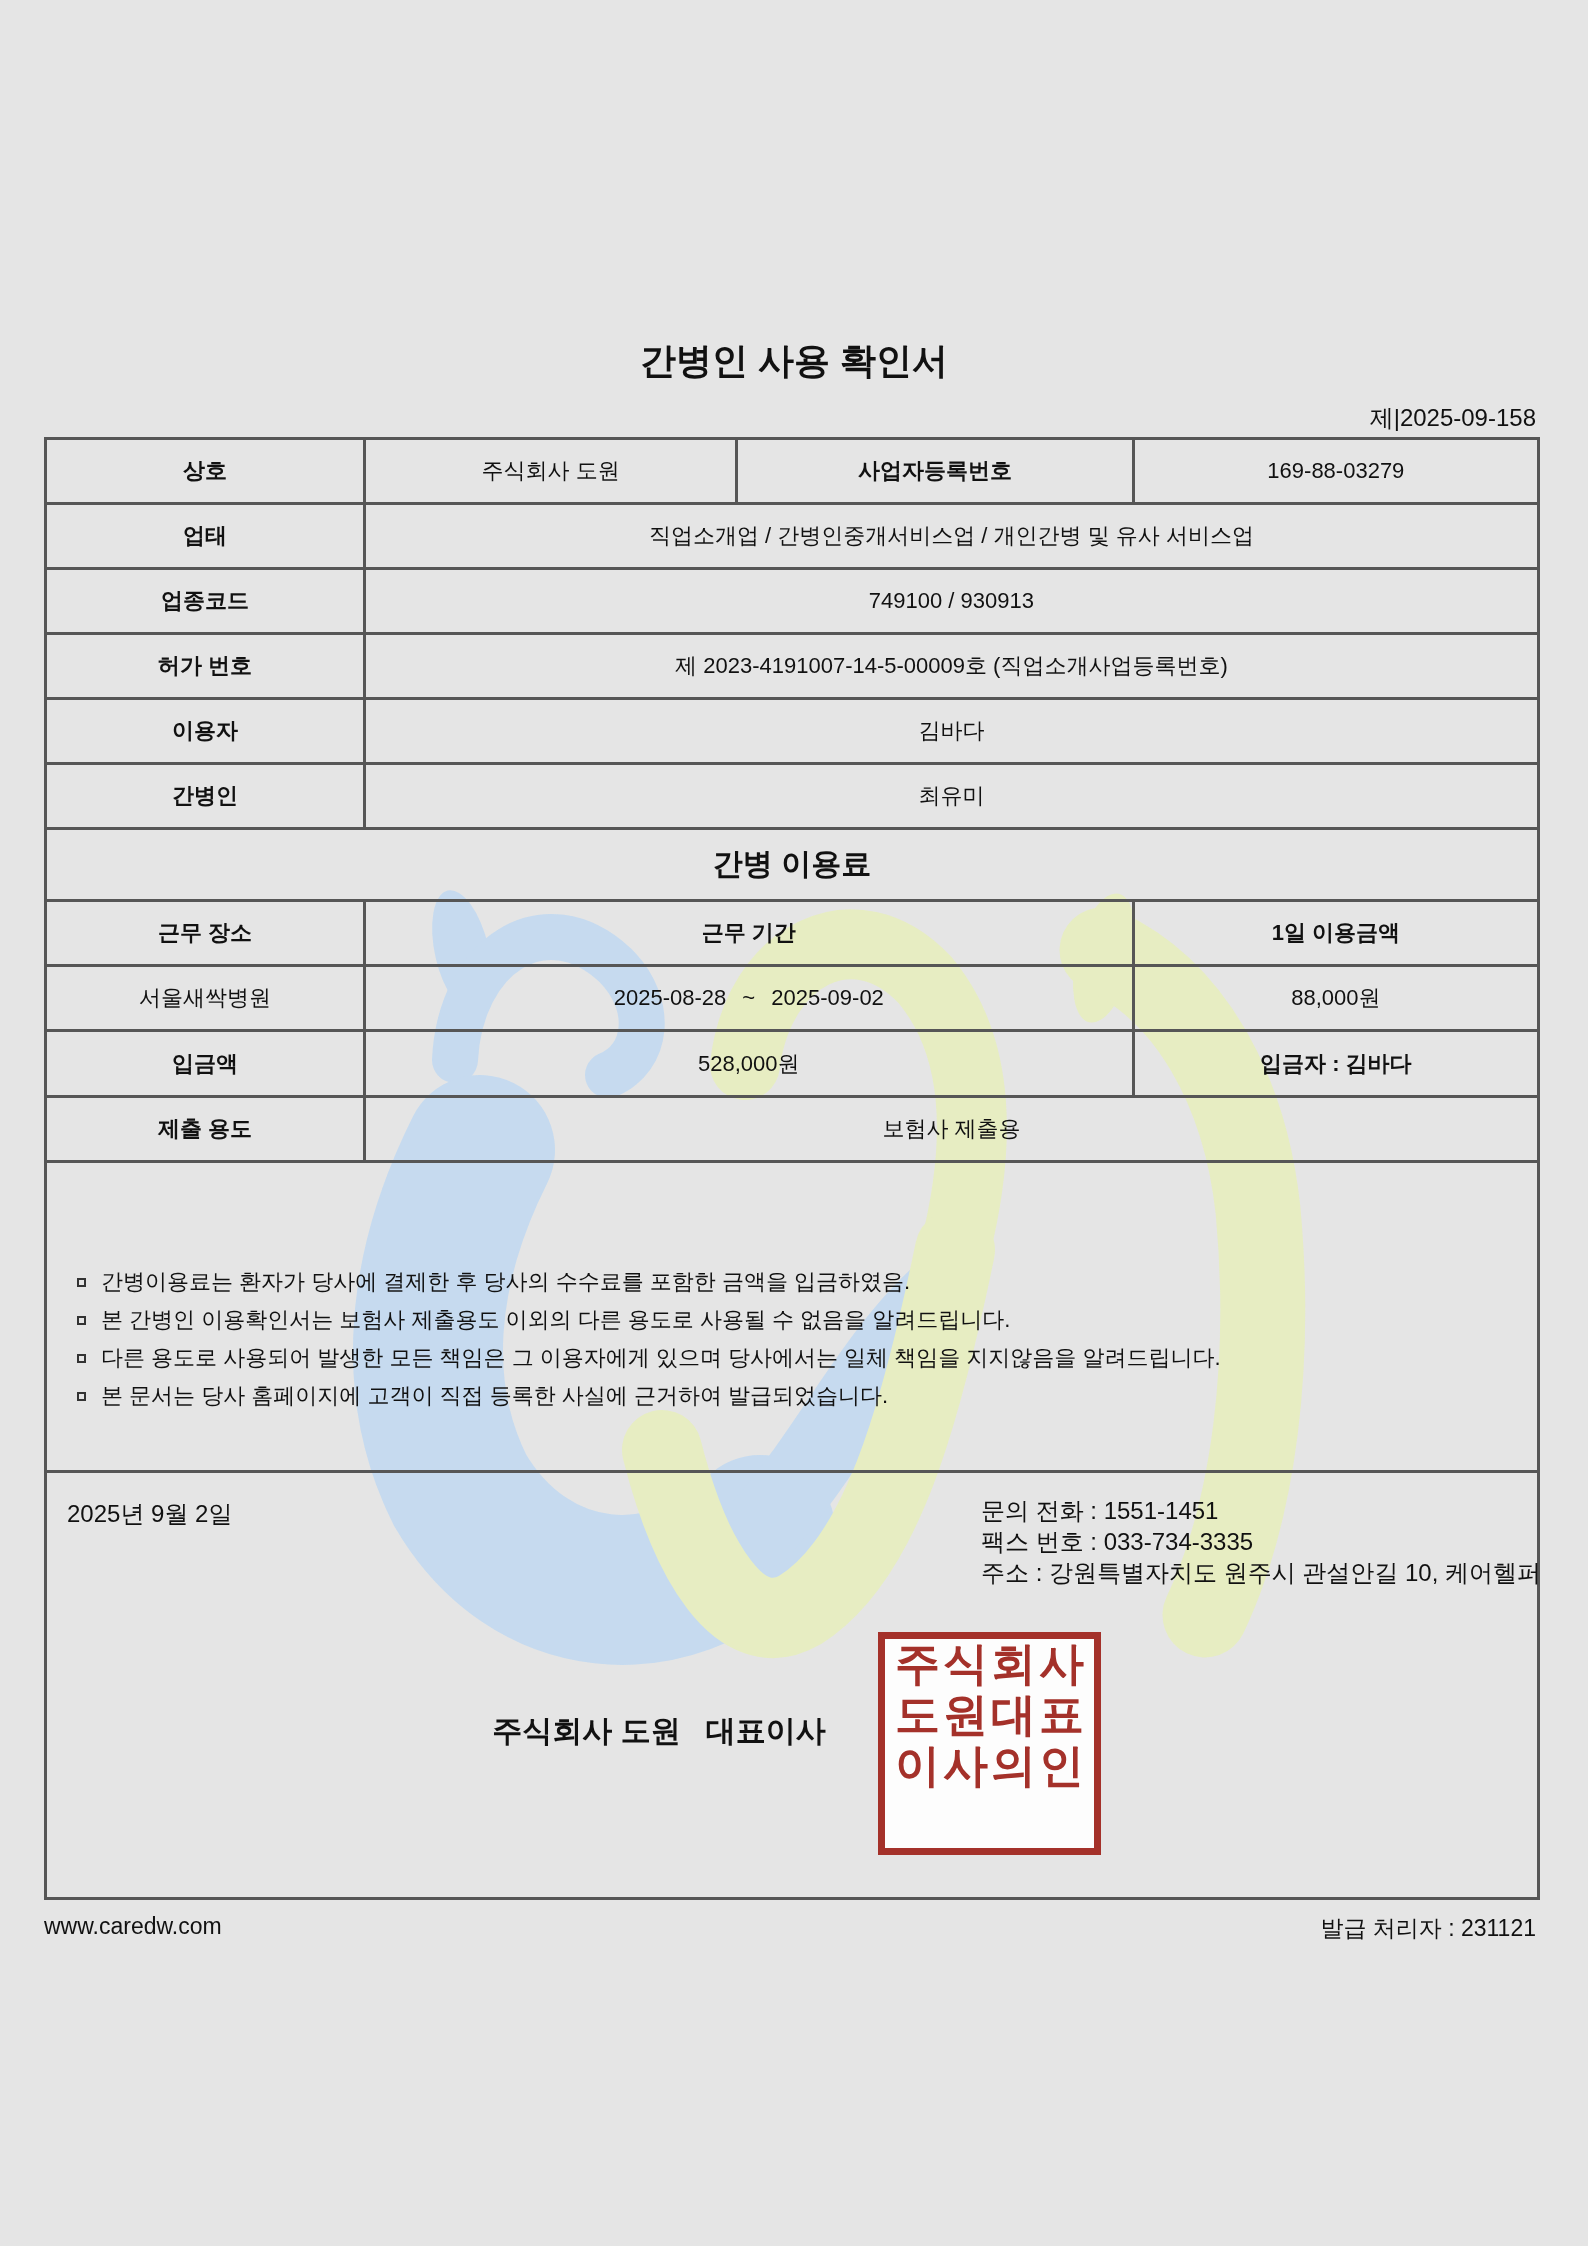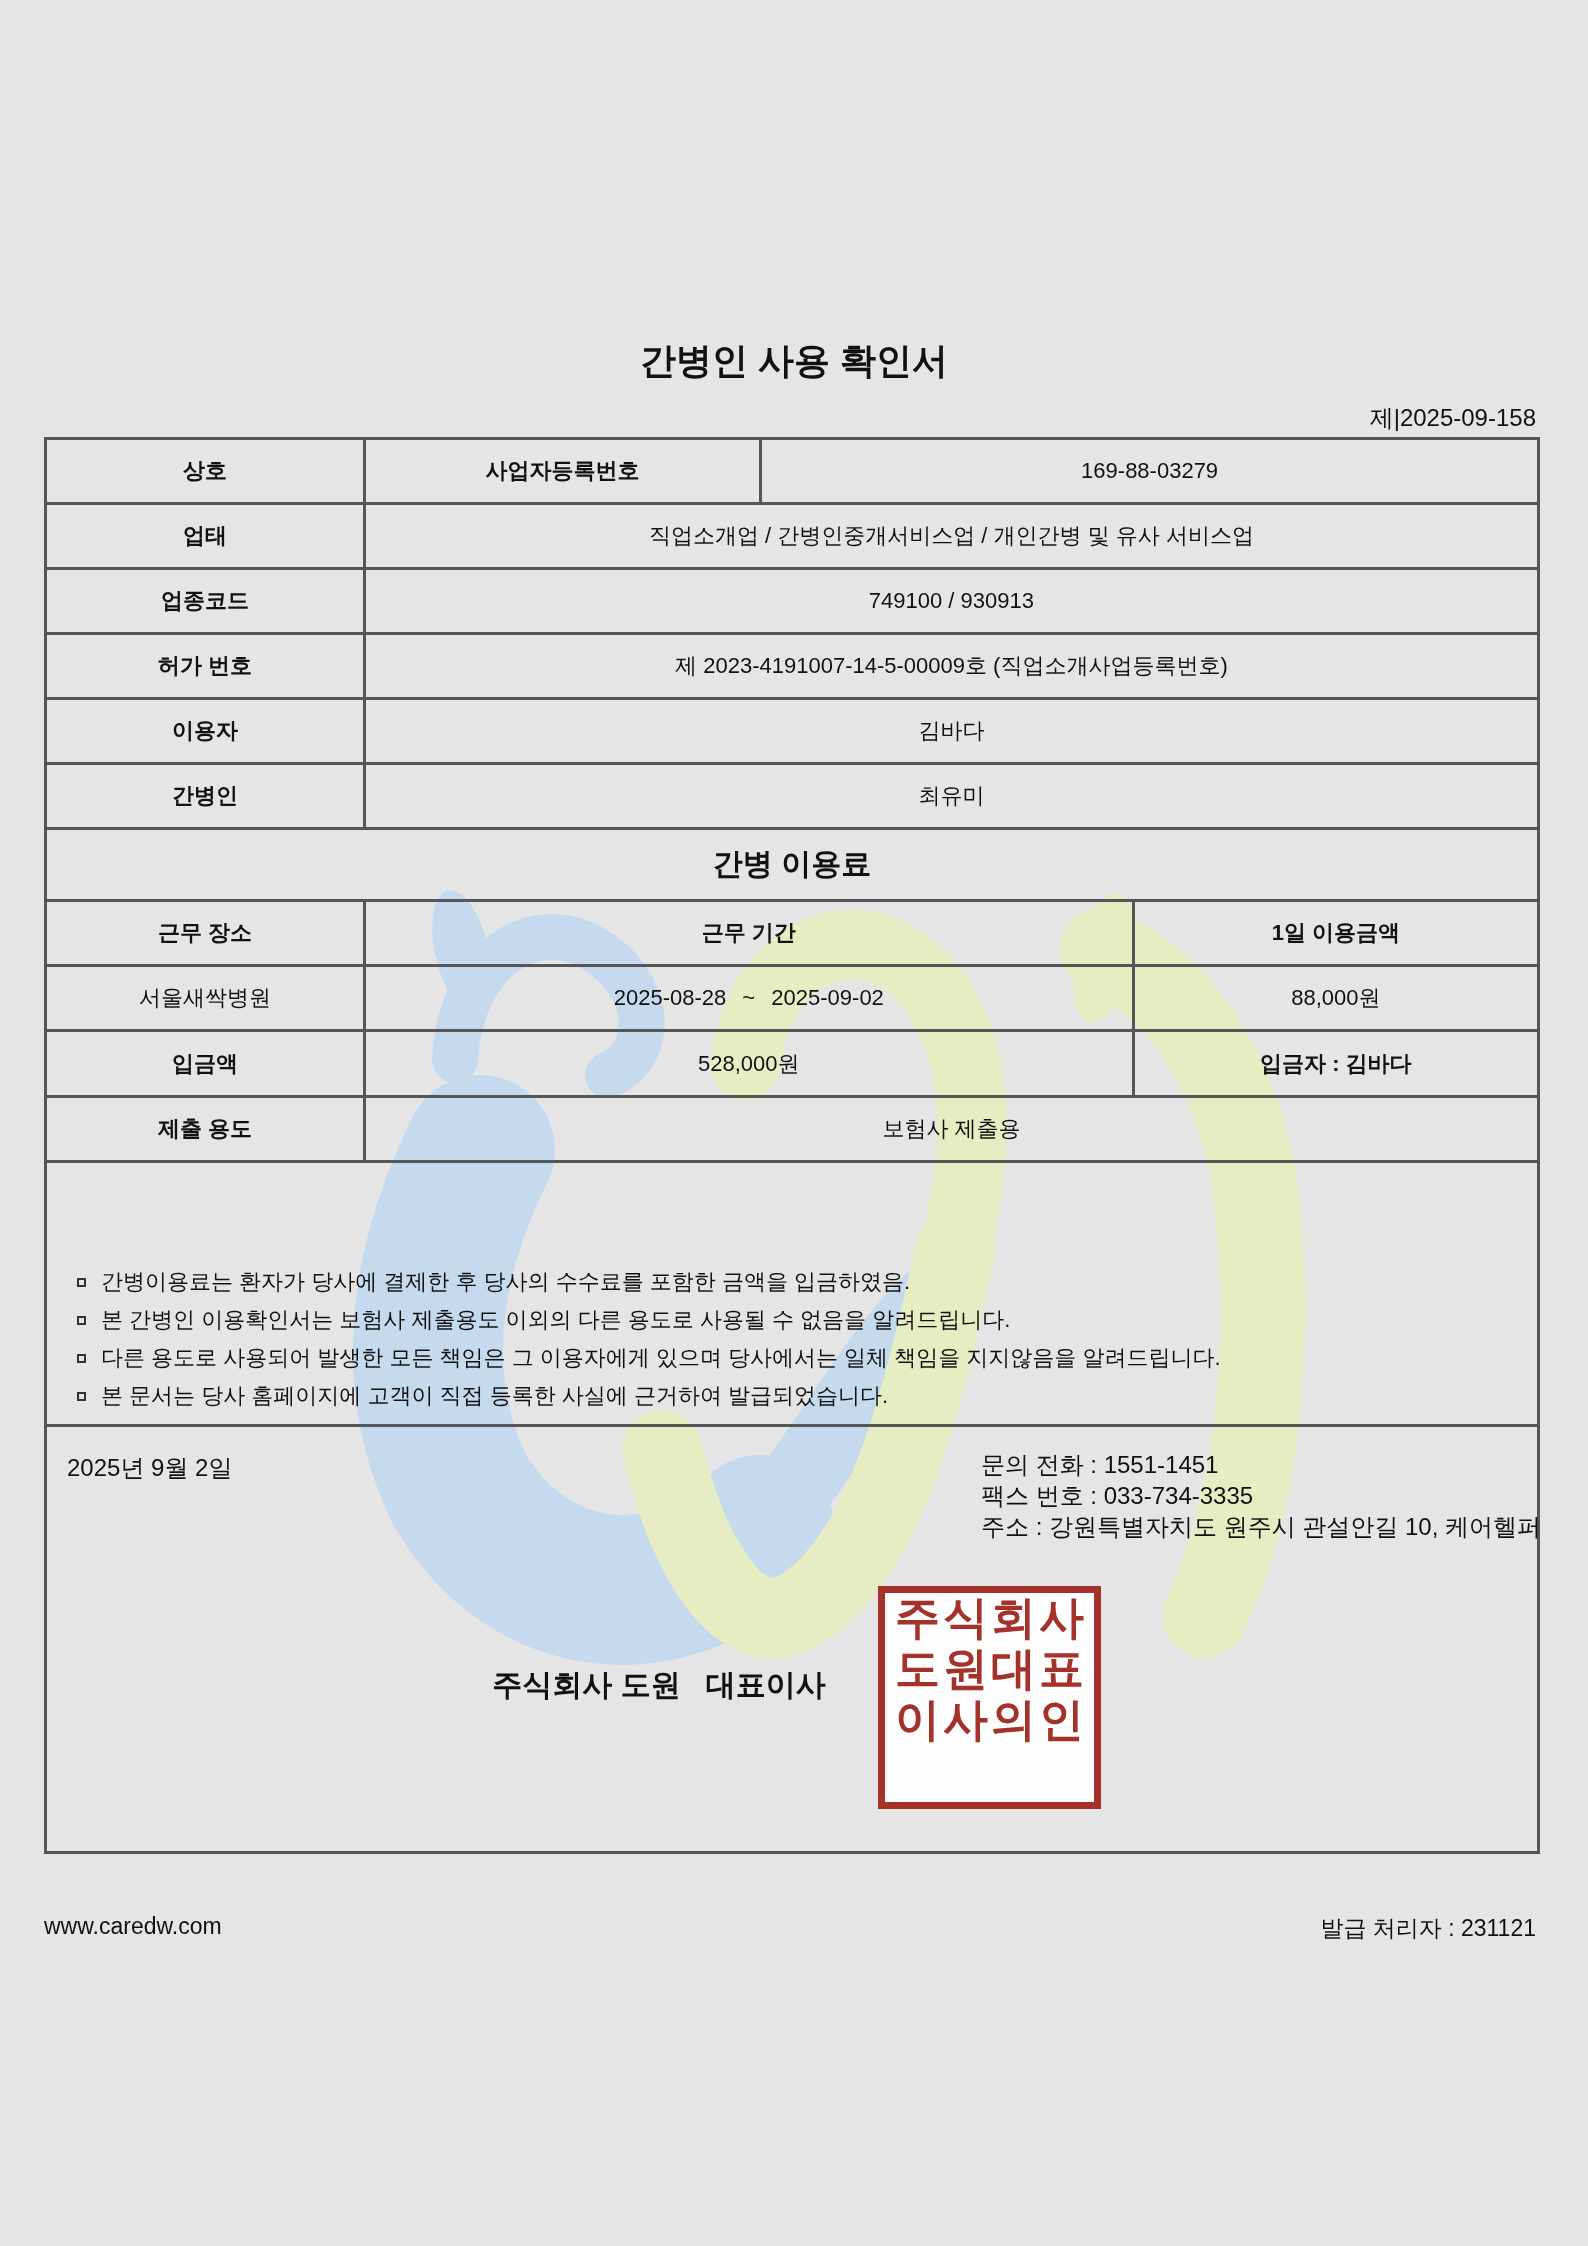--- a/index.html
+++ b/index.html
@@ -115,6 +115,7 @@
 
       <div class="row h65">
         <div class="cell label w1">상호</div>
+        <div class="cell w2">주식회사 도원</div>
         <div class="cell label w3">사업자등록번호</div>
         <div class="cell w4">169-88-03279</div>
       </div>

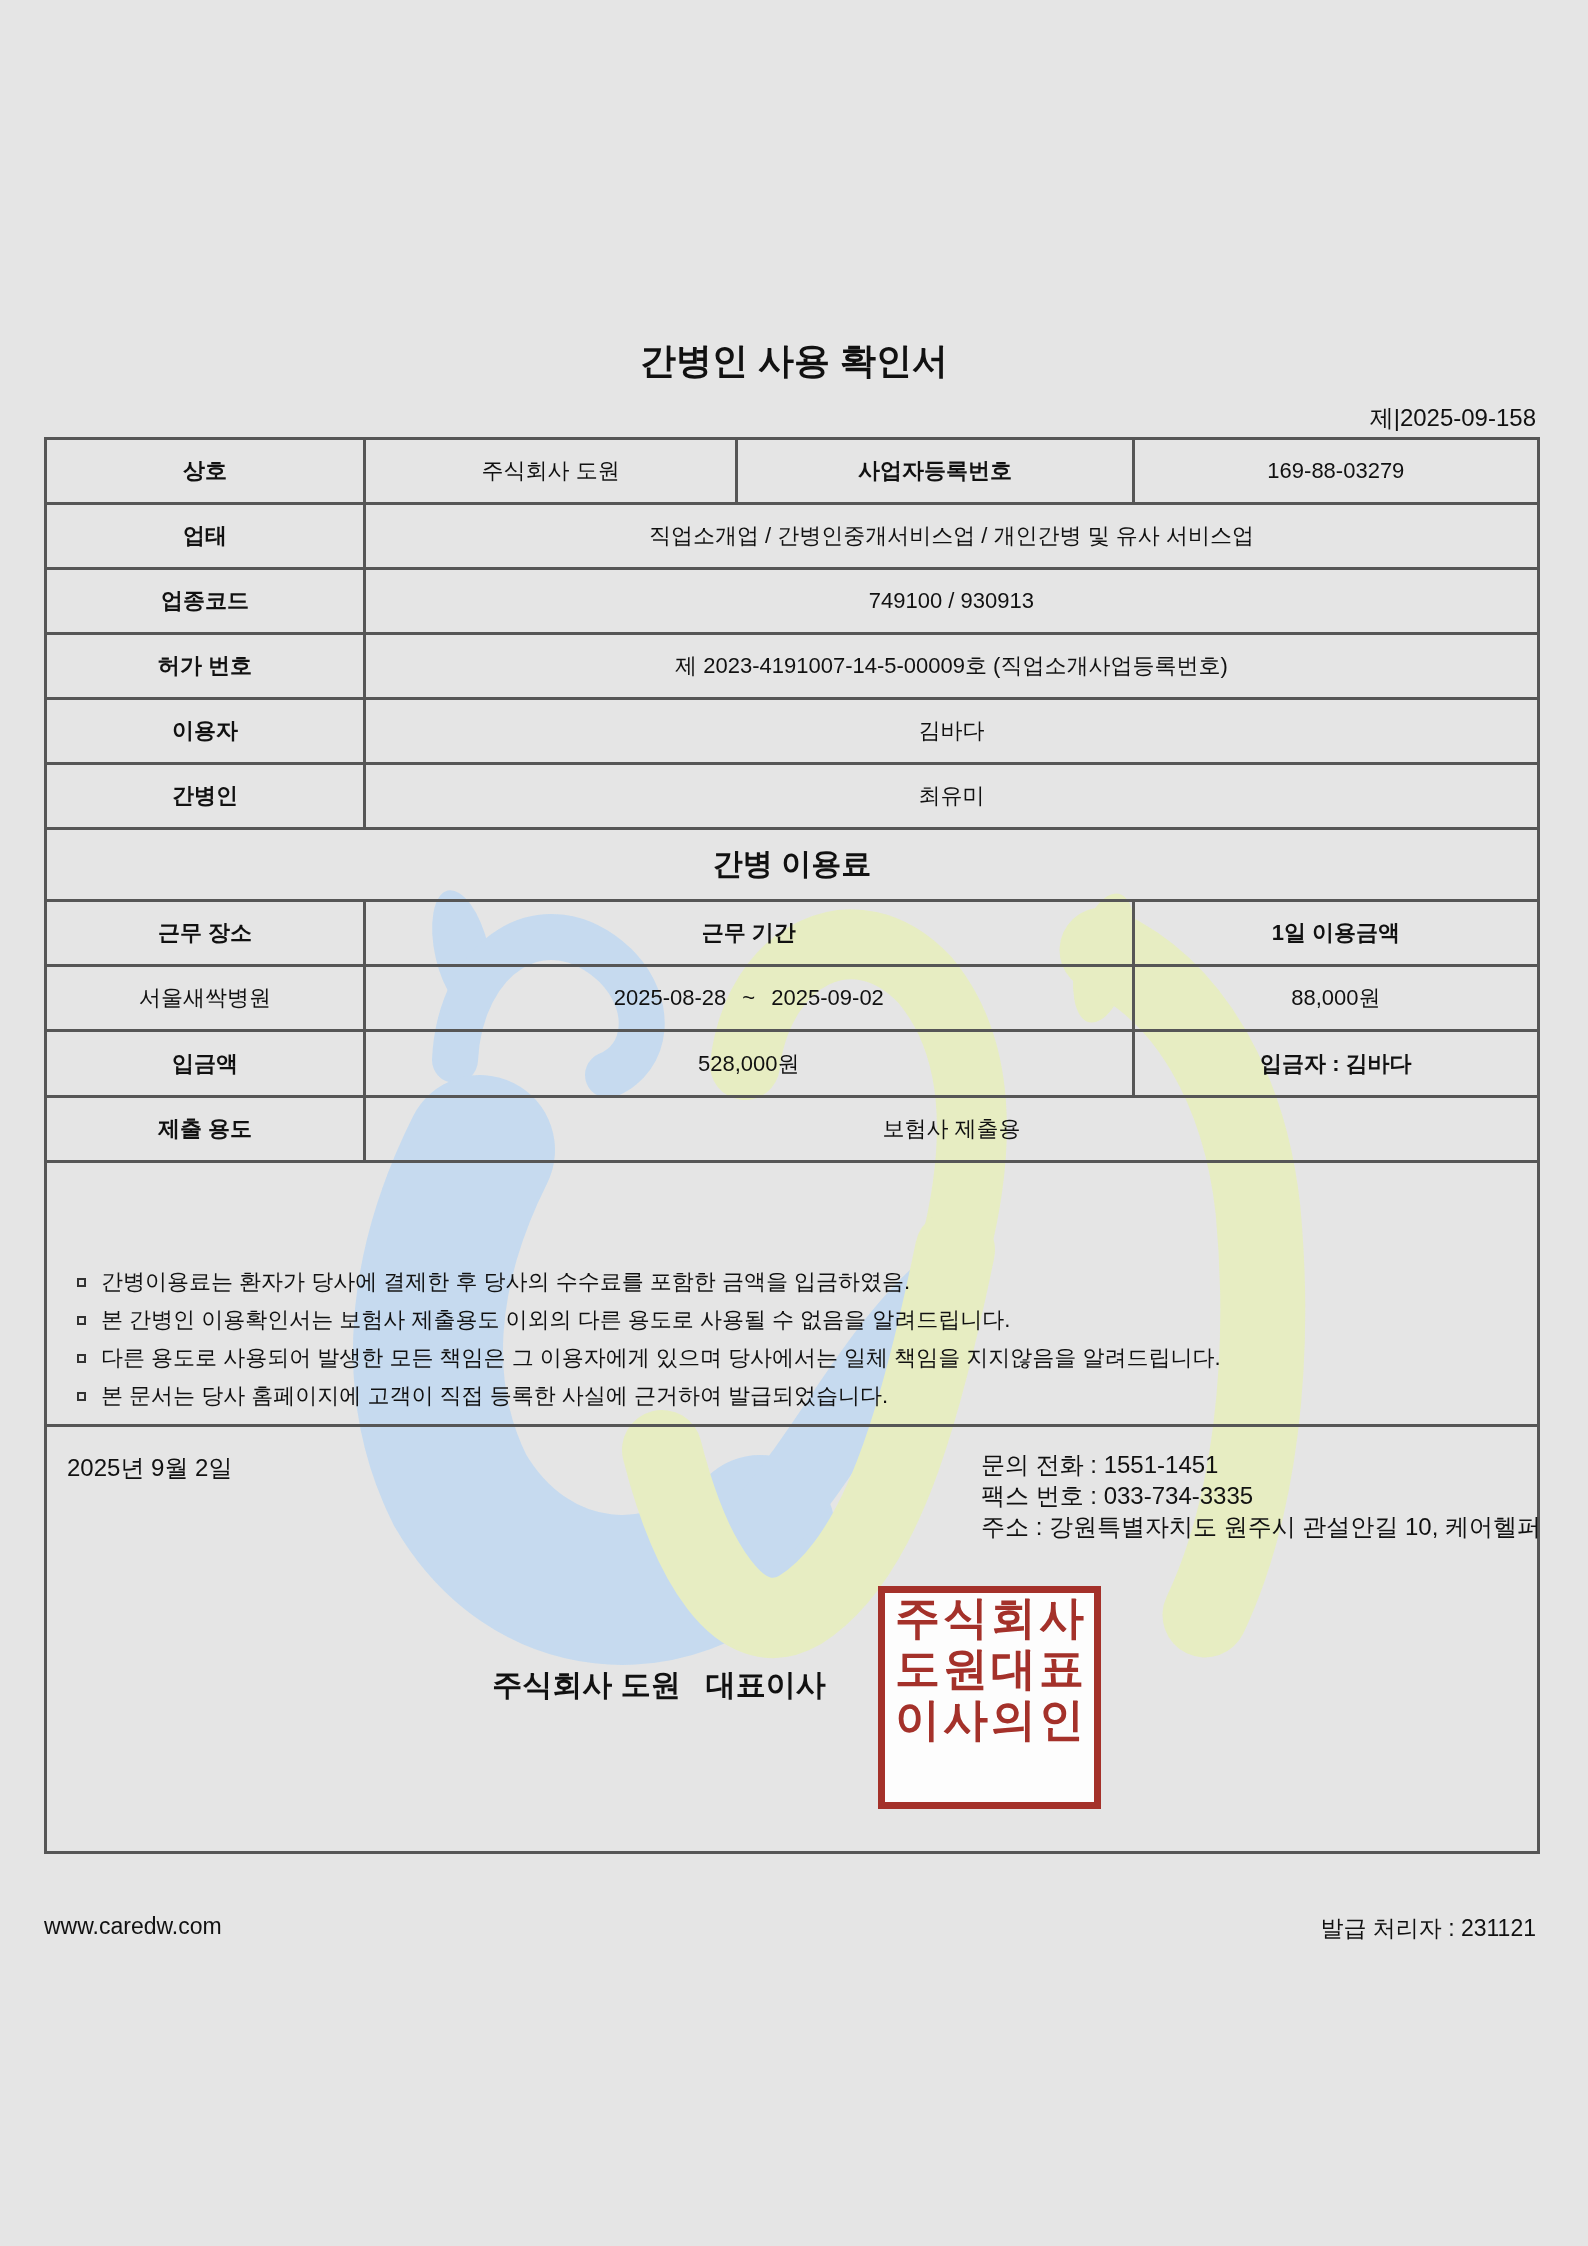--- a/index.html
+++ b/index.html
@@ -54,7 +54,7 @@
   .period-cell{word-spacing:10px;}
 
   .notes{
-    height:264px;box-sizing:border-box;
+    height:310px;box-sizing:border-box;
     border-bottom:3px solid #565656;
     padding:100px 0 8px 30px;
   }

